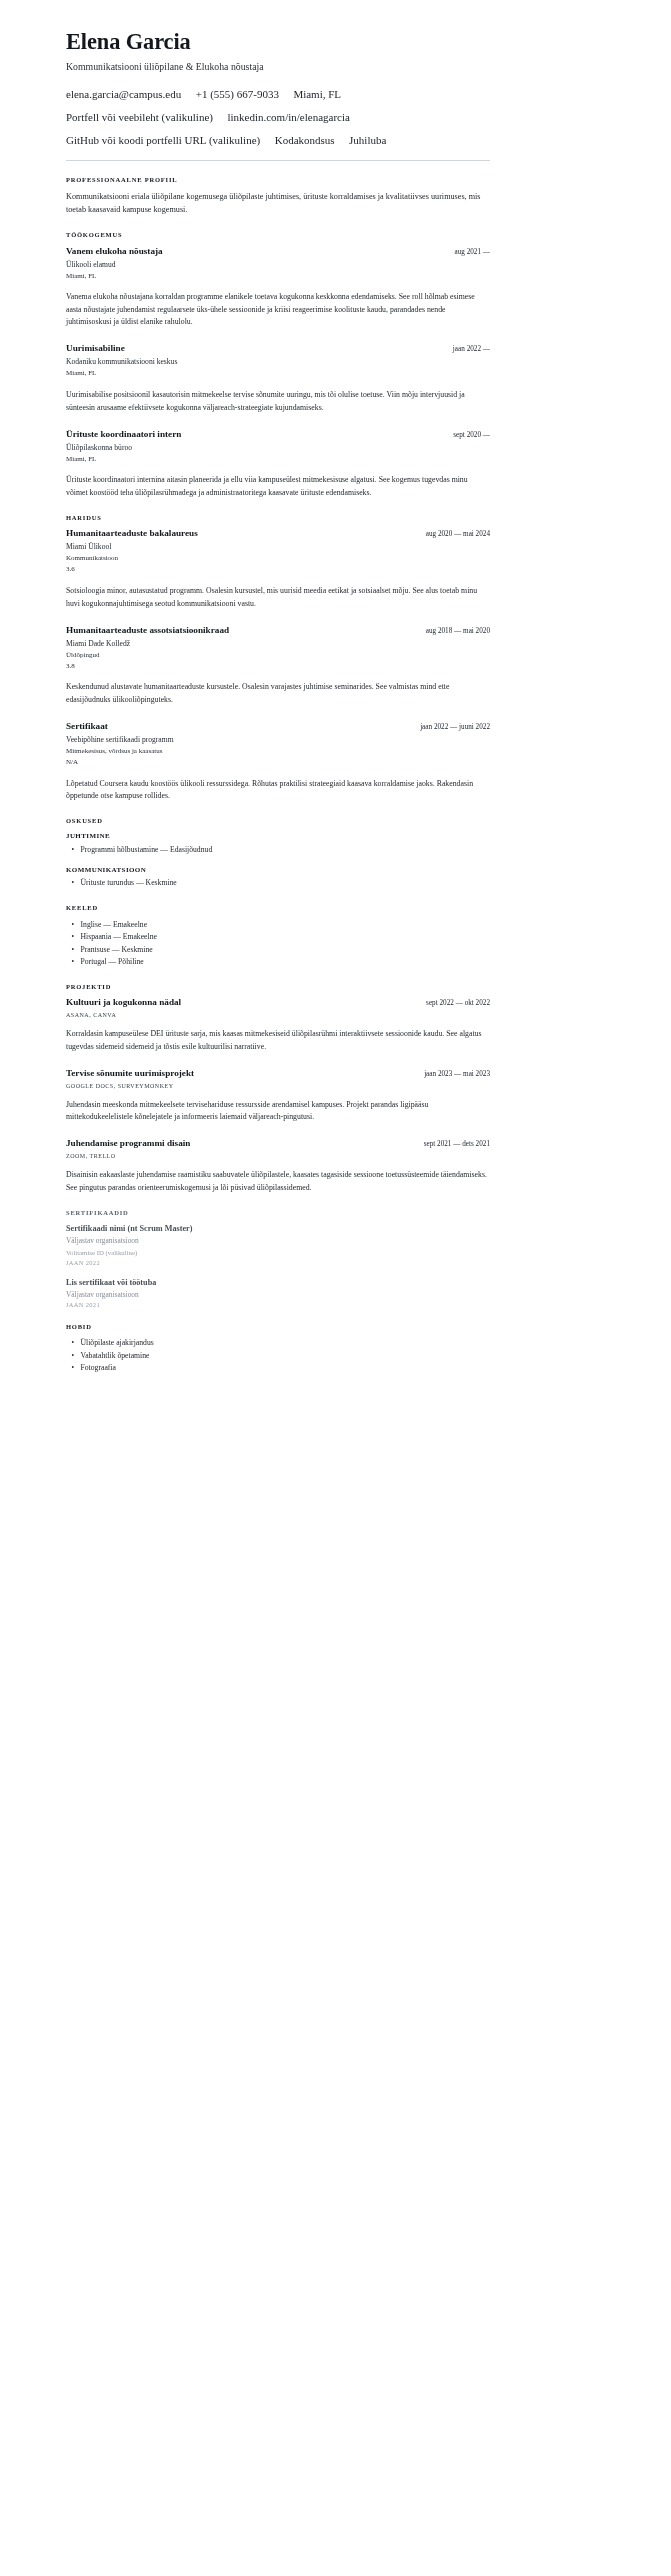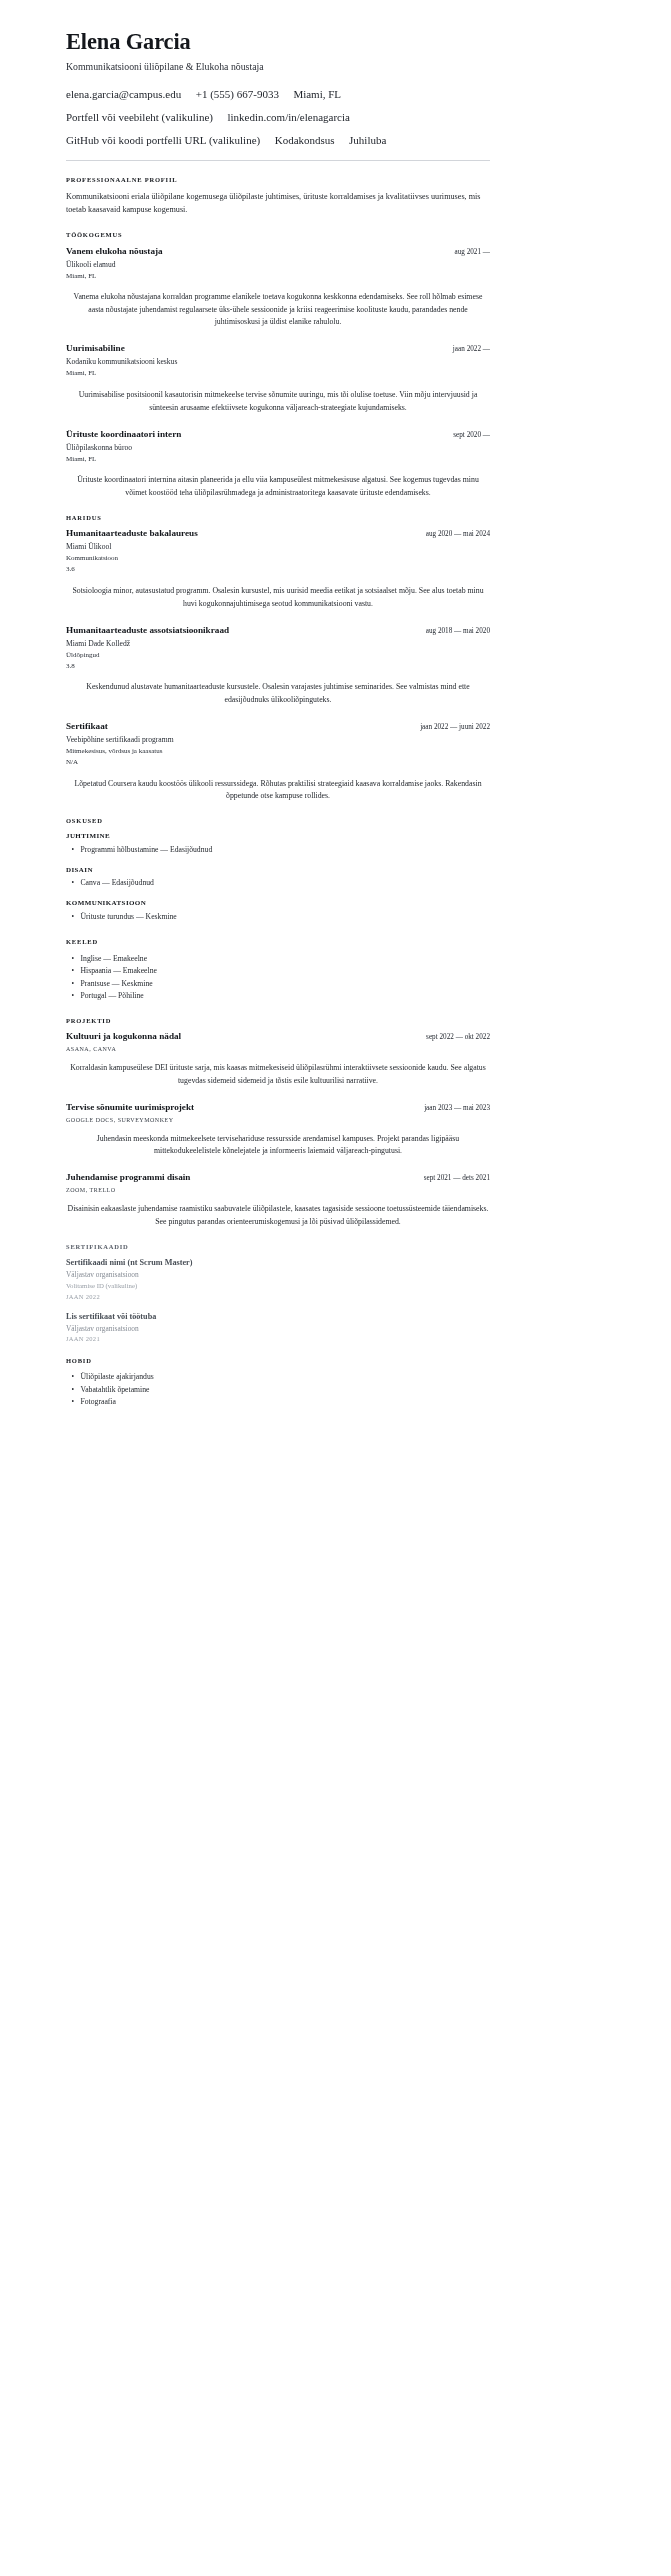--- a/index.html
+++ b/index.html
@@ -126,7 +126,6 @@
     line-height: 1.62;
     color: #1d2127;
     margin: 10px 0 0 0;
-    text-align: center;
   }
   .entry-tags {
     font-size: 6px;

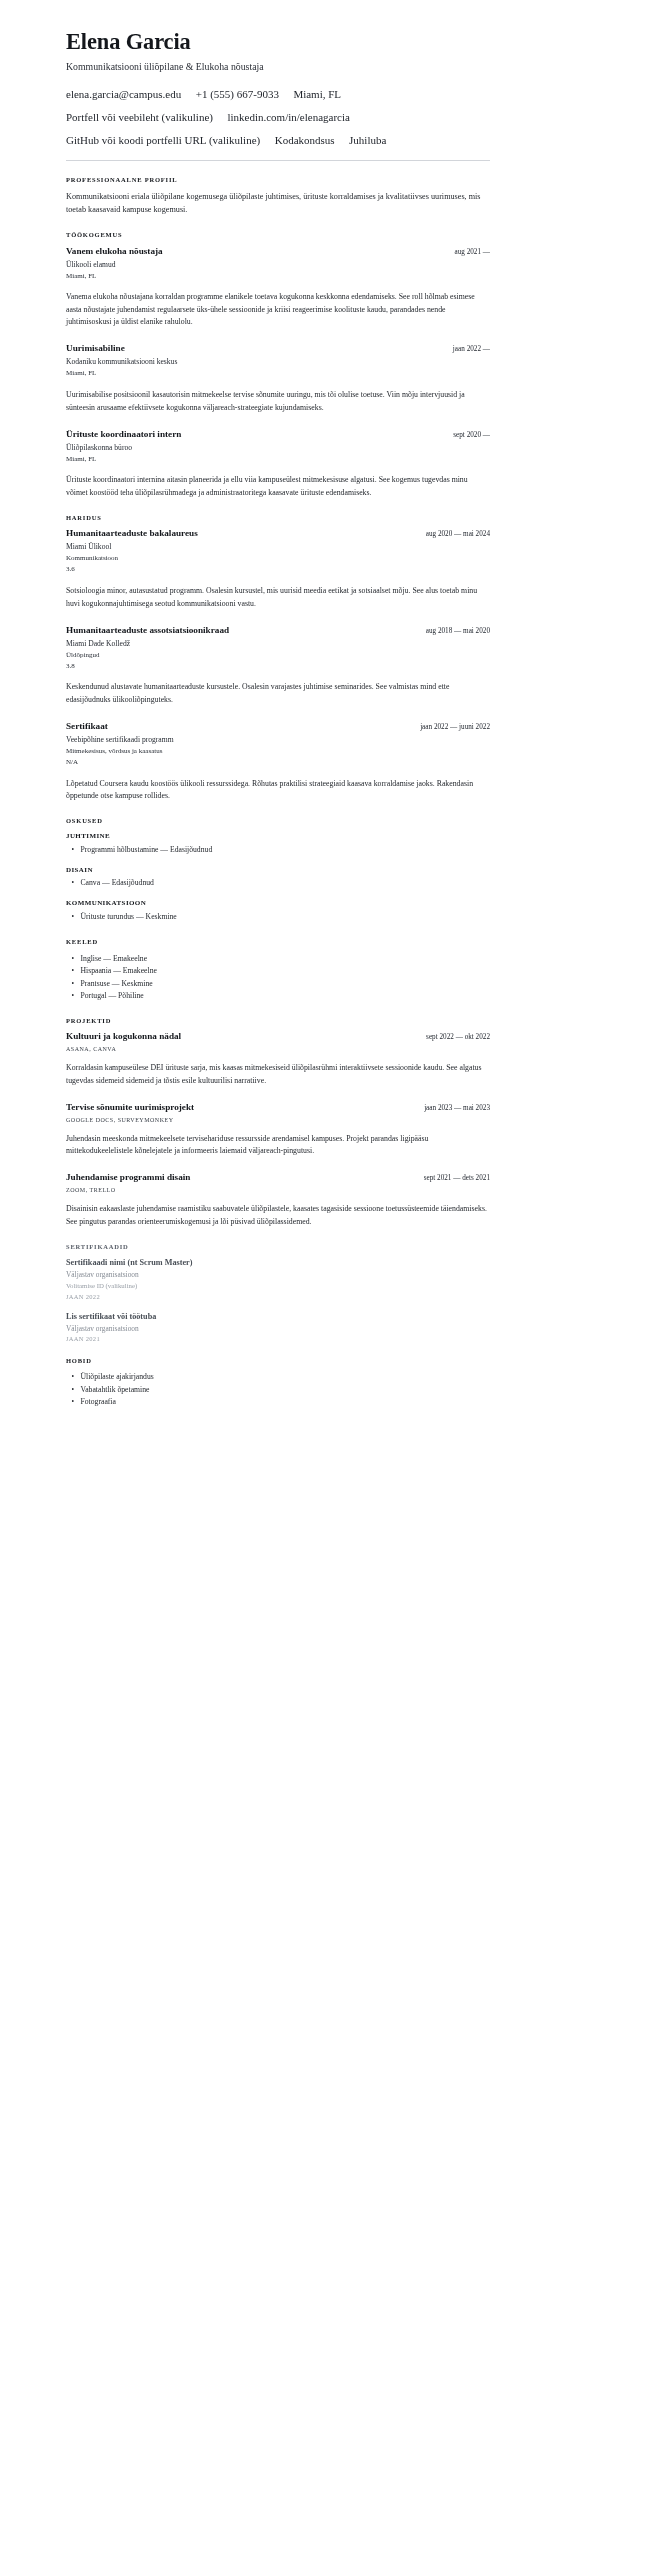--- a/index.html
+++ b/index.html
@@ -306,12 +306,6 @@
           </ul>
         </div>
         <div class="skill-group">
-          <h3 class="skill-group-title">DISAIN</h3>
-          <ul class="bullets">
-            <li>Canva — Edasijõudnud</li>
-          </ul>
-        </div>
-        <div class="skill-group">
           <h3 class="skill-group-title">KOMMUNIKATSIOON</h3>
           <ul class="bullets">
             <li>Ürituste turundus — Keskmine</li>

